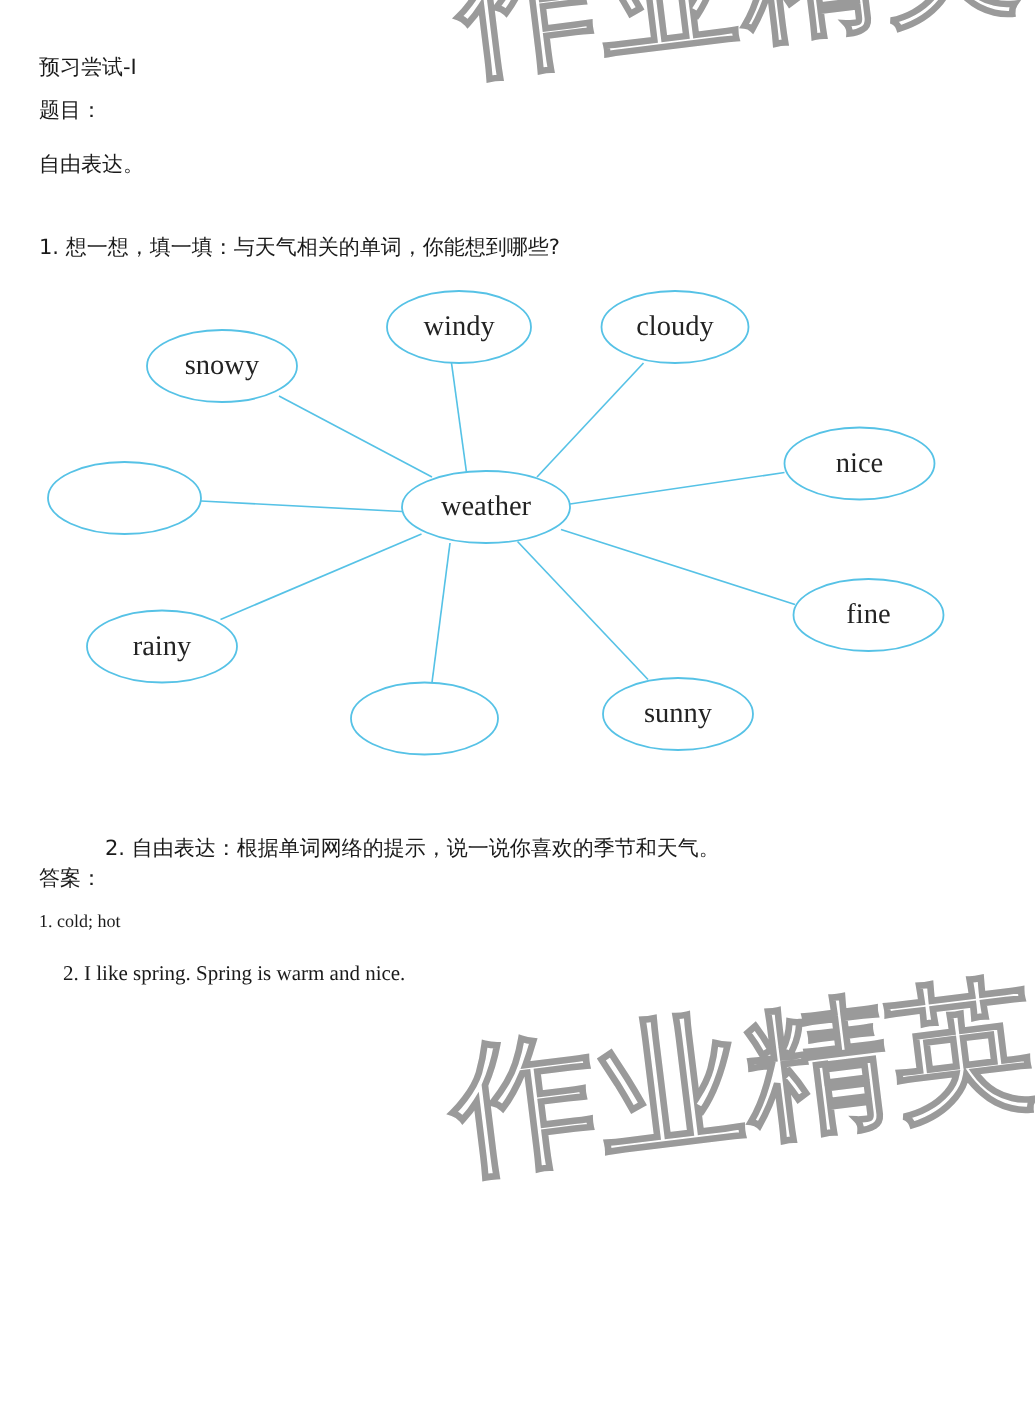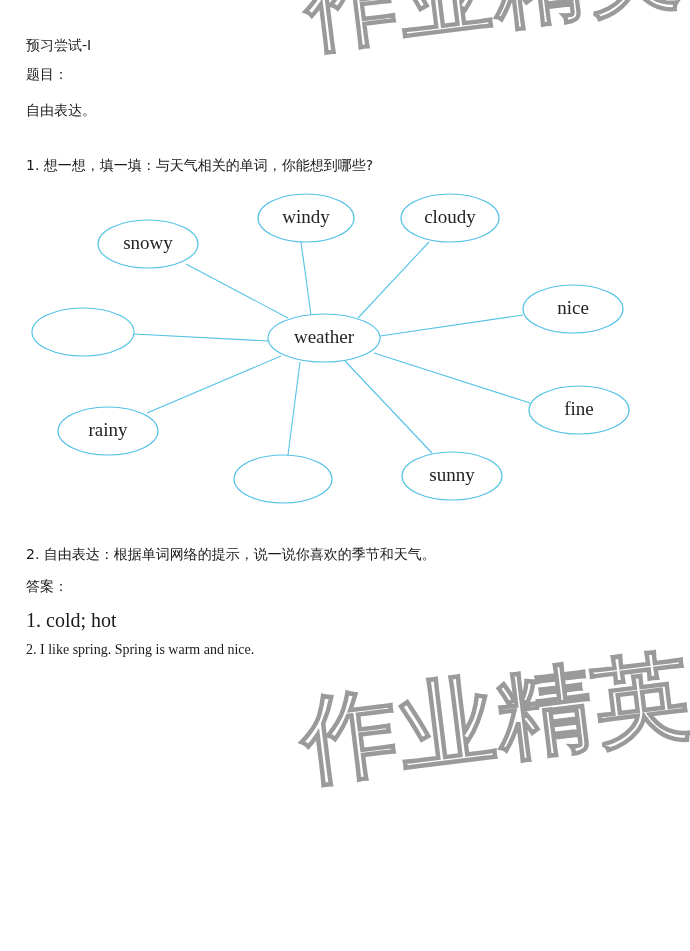--- a/index.html
+++ b/index.html
@@ -69,7 +69,7 @@
   #line-prompt    { top: 64px; text-align: right; }
   #line-topic     { top: 100px; }
   #line-q1        { top: 155px; }
-  #line-q2        { top: 544px; }
+  #line-q2        { top: 556px; margin-left: 44px; }
   #line-answer    { top: 576px; text-align: center; }
   #line-a1        { top: 605px; font-size: 20px; }
   #line-a2        { top: 639px; font-size: 14px; }

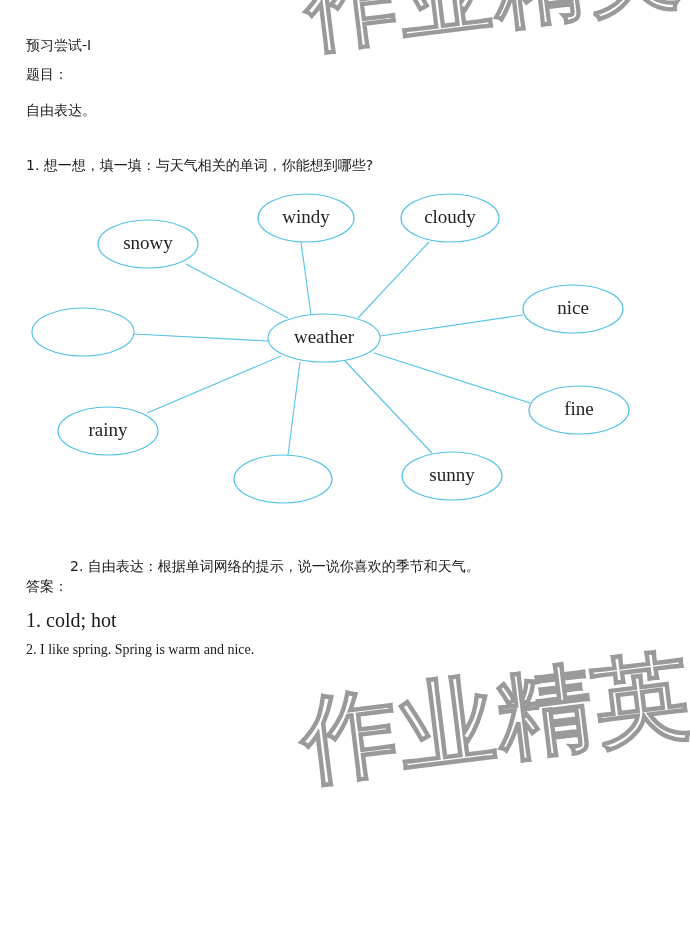--- a/index.html
+++ b/index.html
@@ -71,7 +71,7 @@
   #line-q1        { top: 155px; }
   #line-q2        { top: 556px; margin-left: 44px; }
   #line-answer    { top: 576px; text-align: center; }
-  #line-a1        { top: 605px; font-size: 20px; }
+  #line-a1        { top: 605px; font-size: 12px; }
   #line-a2        { top: 639px; font-size: 14px; }
 
   

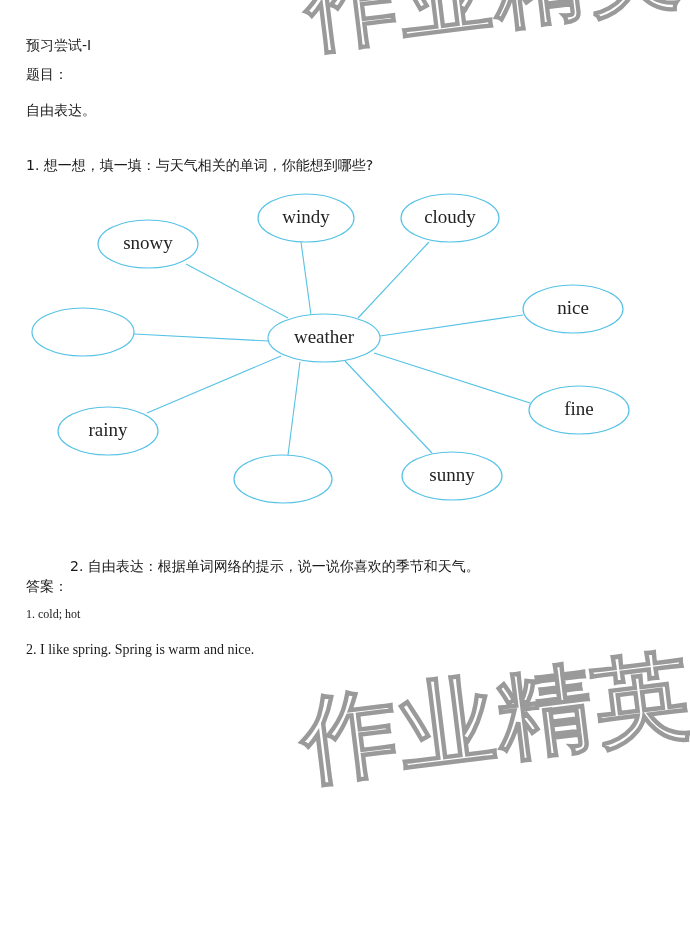--- a/index.html
+++ b/index.html
@@ -72,7 +72,7 @@
   #line-q2        { top: 556px; margin-left: 44px; }
   #line-answer    { top: 576px; text-align: center; }
   #line-a1        { top: 605px; font-size: 12px; }
-  #line-a2        { top: 639px; font-size: 14px; }
+  #line-a2        { top: 639px; font-size: 14px; margin-left: 16px; }
 
   
   #word-web {

